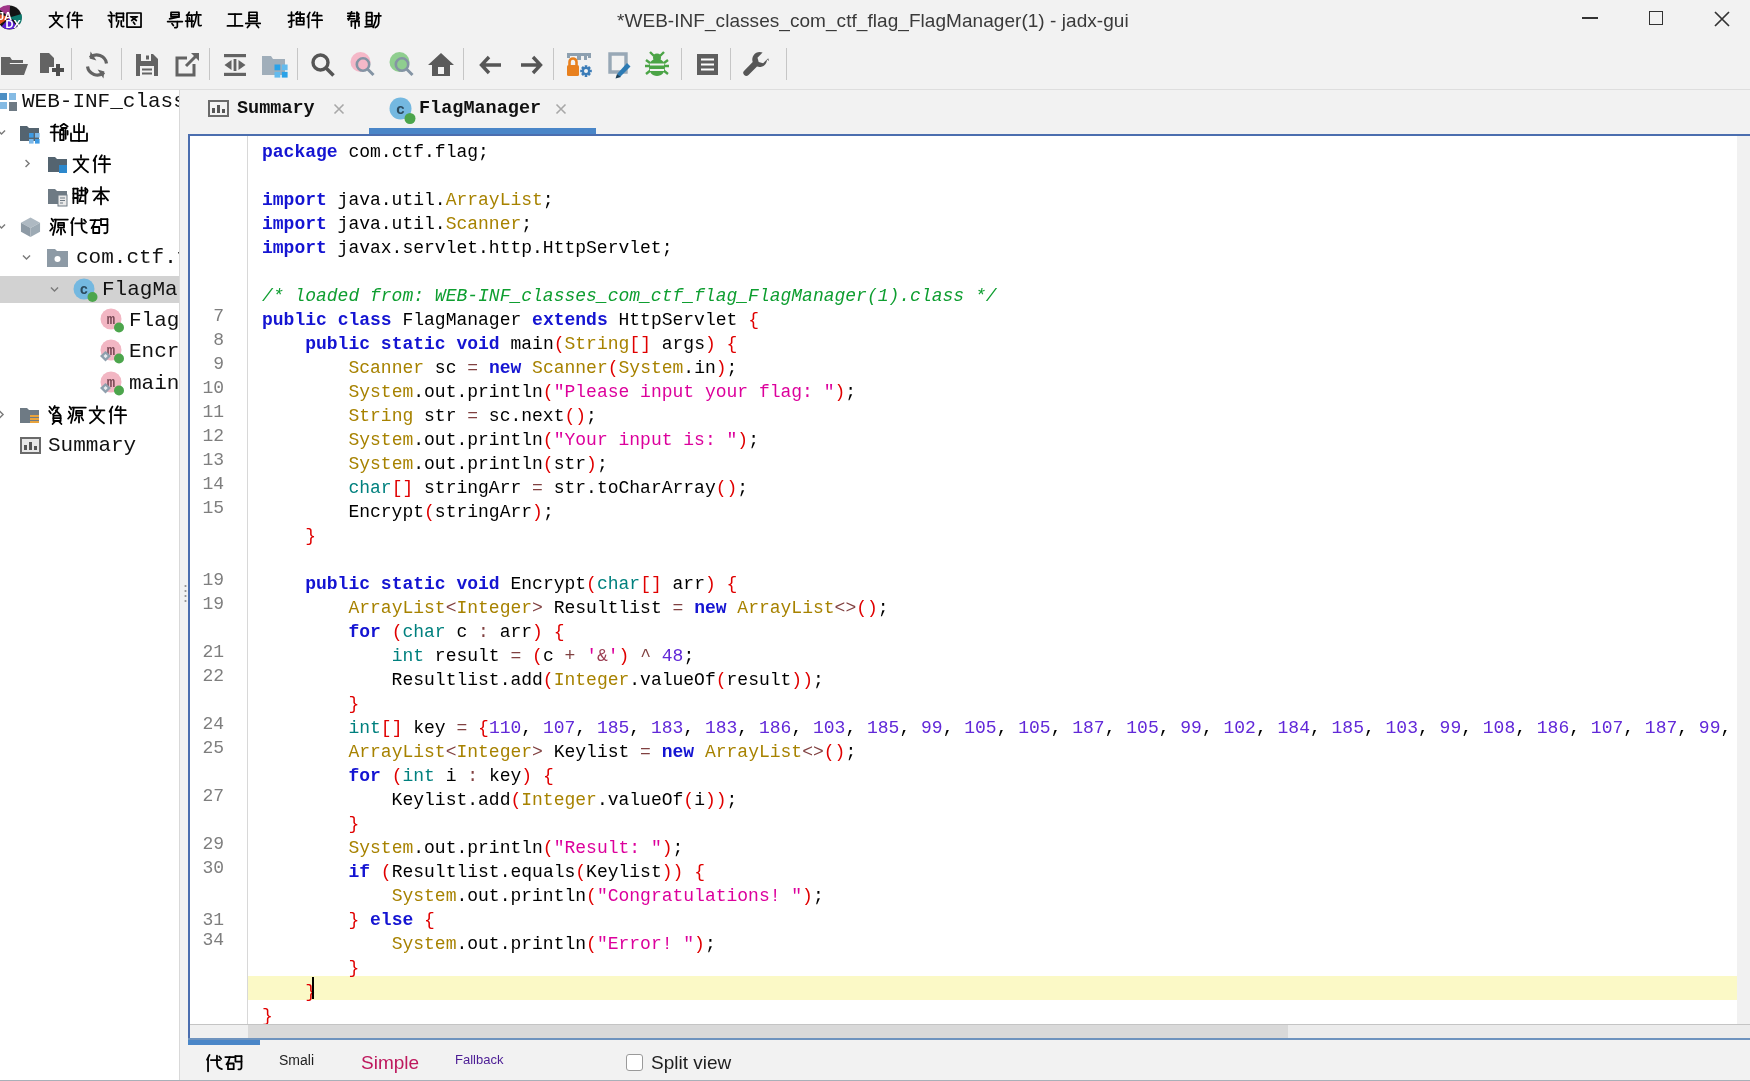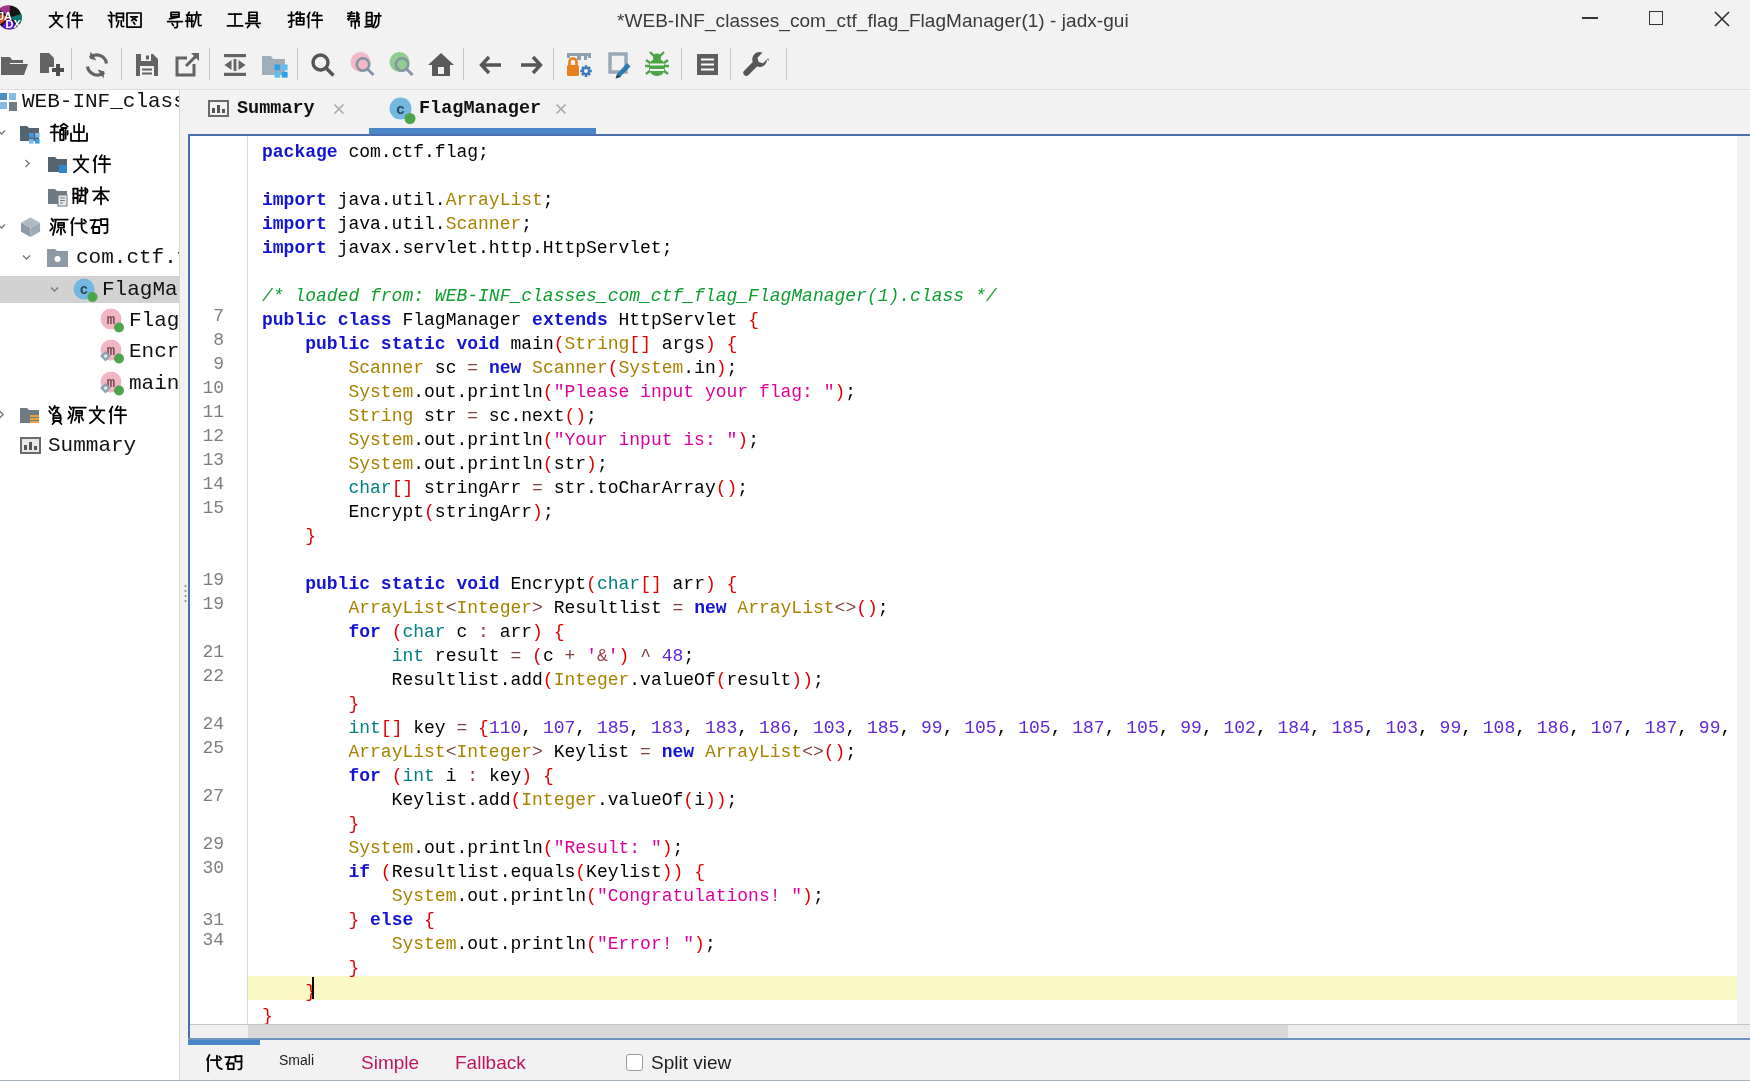--- a/index.html
+++ b/index.html
@@ -701,7 +701,7 @@
   </div>
 <div class="abs" style="left:279px;top:1052px;font-size:14px;color:#1e1e1e">Smali</div>
 <div class="abs" style="left:361px;top:1052px;font-size:19px;color:#be185d">Simple</div>
-<div class="abs" style="left:455px;top:1052px;font-size:19px;color:#be185d">Fallback</div>
+<div class="abs" style="left:455px;top:1052px;font-size:13px;color:#4c1d95">Fallback</div>
 <div class="abs" style="left:626px;top:1054px;width:17px;height:17px;background:#fff;border:1.5px solid #9a9a9a;border-radius:3px"></div>
 <div class="abs" style="left:651px;top:1052px;font-size:19px;color:#1e1e1e">Split view</div>
 <div class="abs" style="left:0;top:1079.5px;width:1750px;height:1.5px;background:#a8b0b8"></div>

